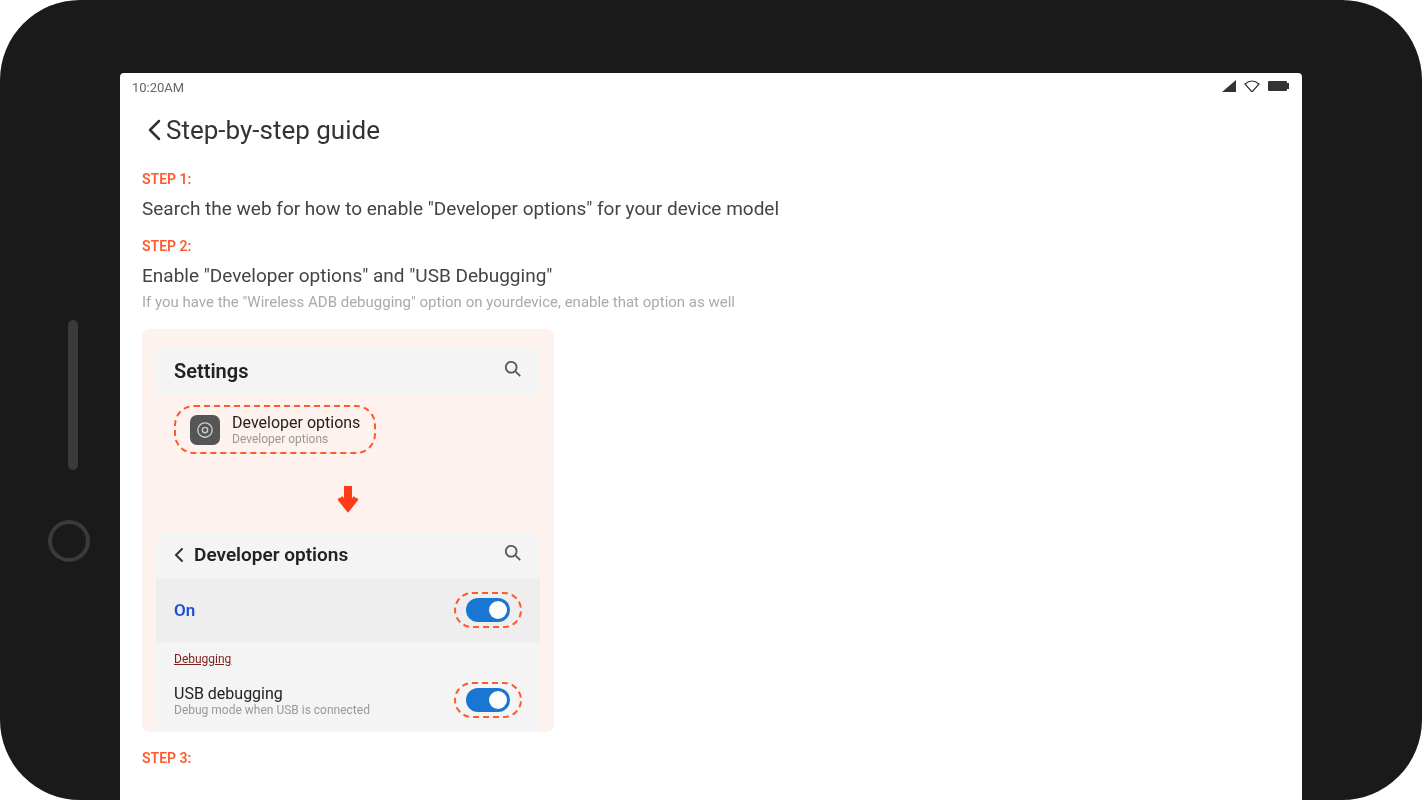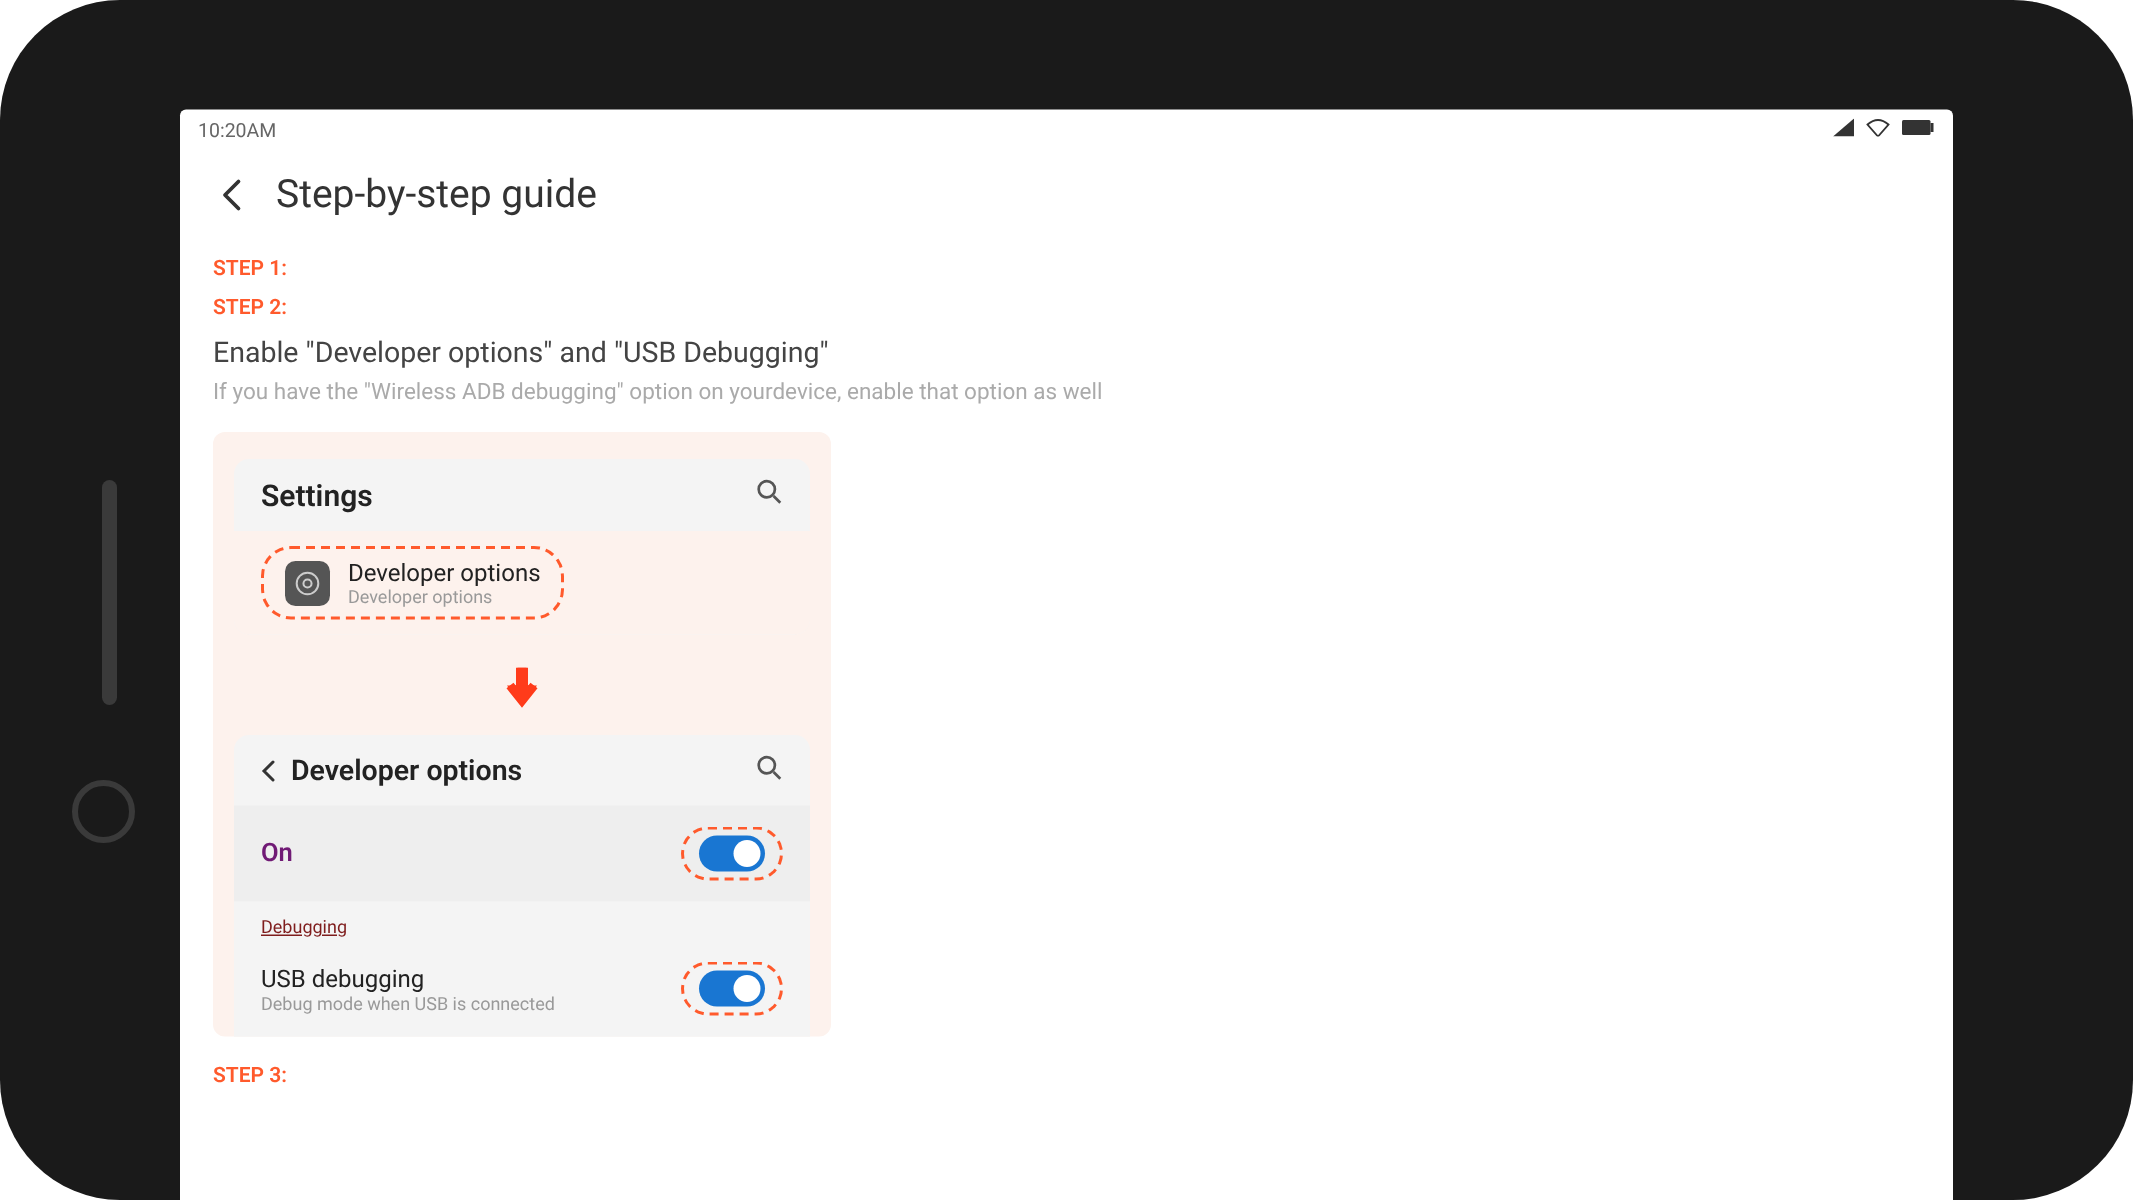--- a/index.html
+++ b/index.html
@@ -60,7 +60,6 @@
 .header {
   display: flex;
   align-items: center;
-  gap: 18px;
   padding: 14px 22px 18px 22px;
 }
 .back-chevron {

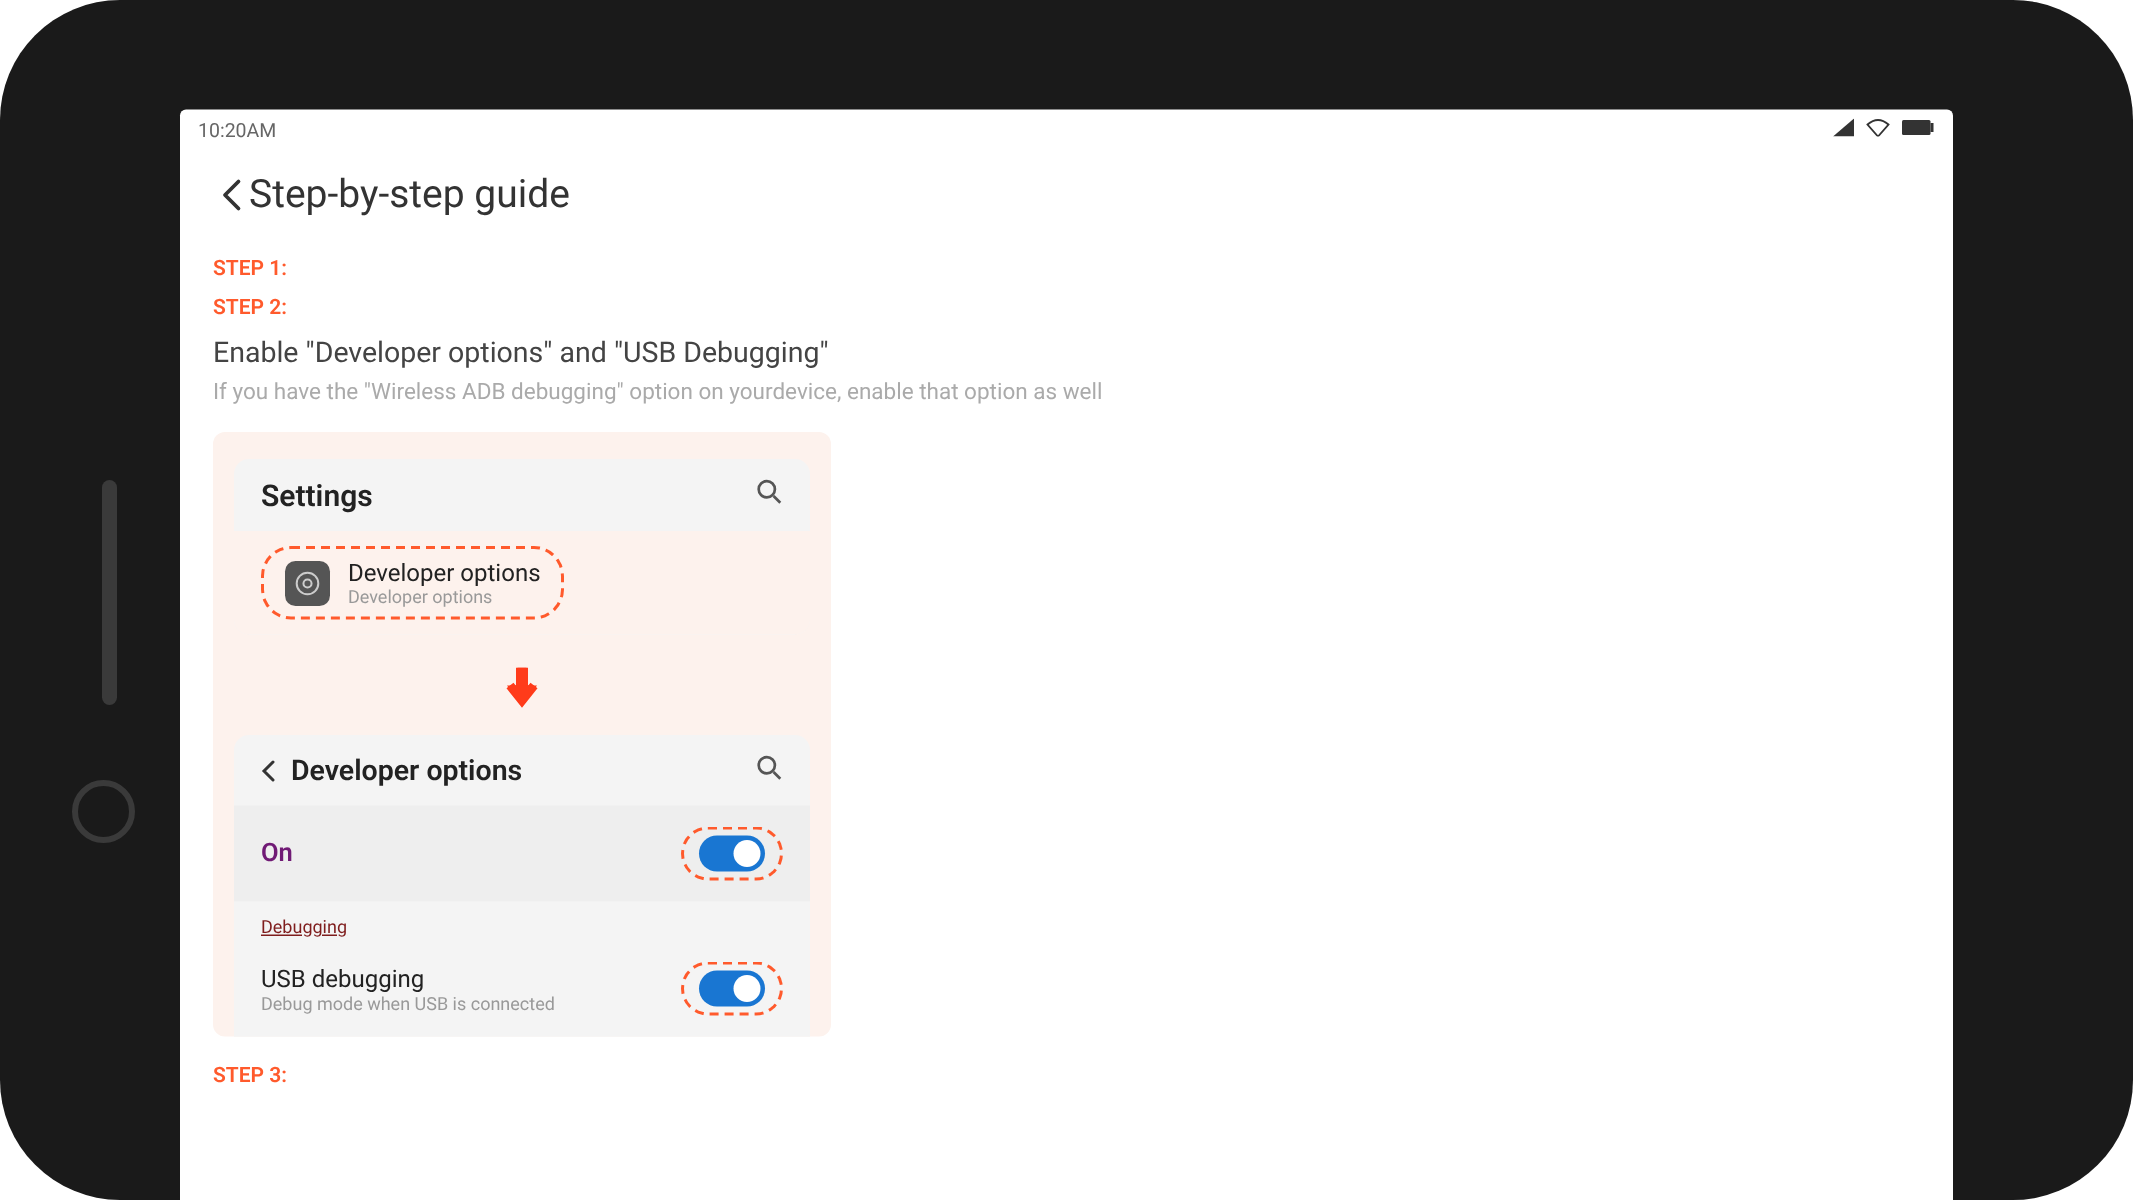--- a/index.html
+++ b/index.html
@@ -259,6 +259,7 @@
     <div class="content">
 
       <div class="step-label">STEP 1:</div>
+      <div class="step-text">Search the web for how to enable "Developer options" for your device model</div>
 
       <div class="step-label">STEP 2:</div>
       <div class="step-text">Enable "Developer options" and "USB Debugging"</div>

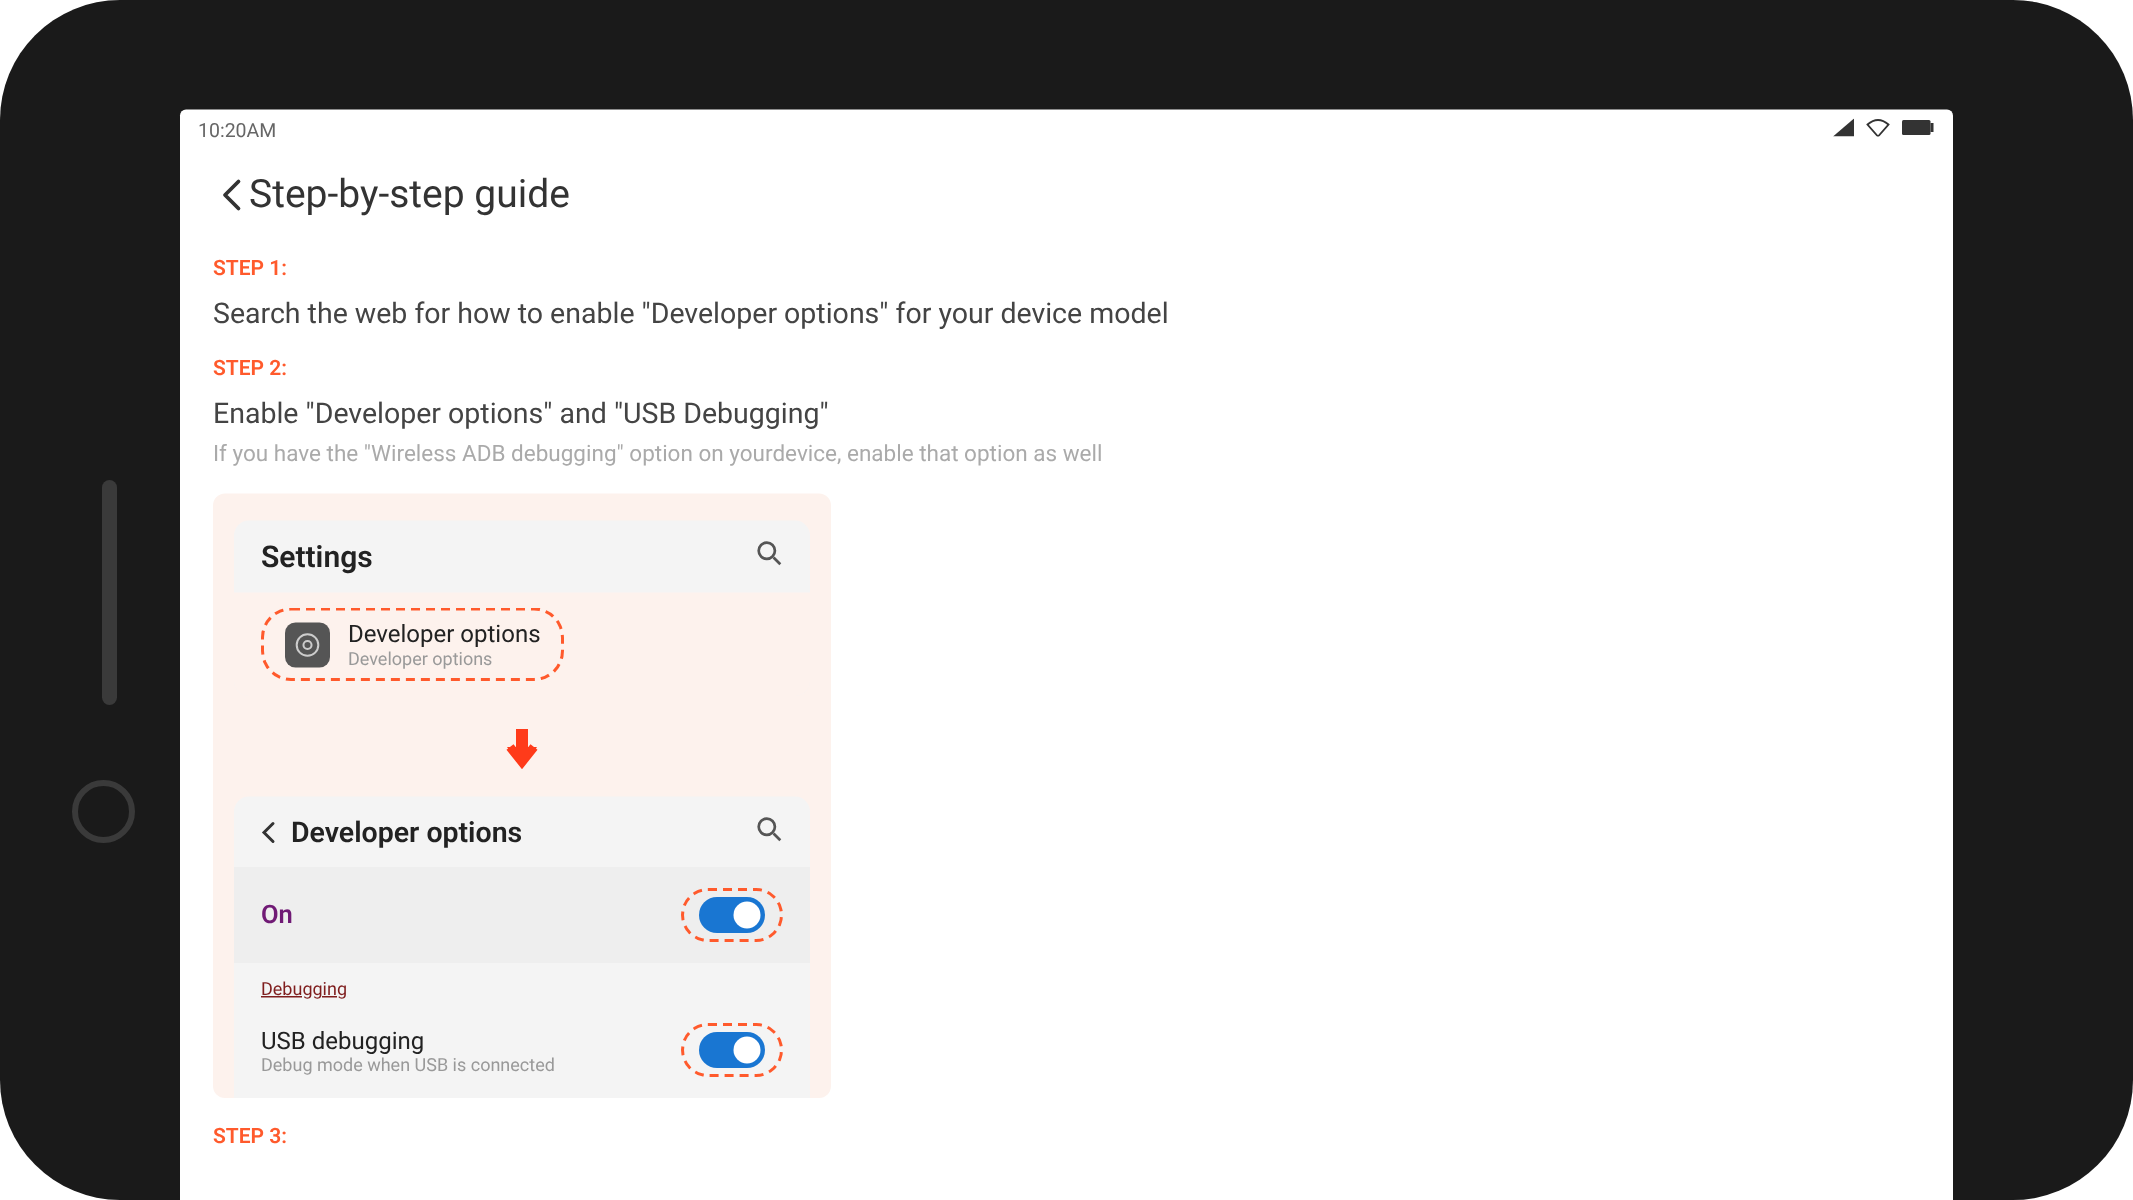--- a/index.html
+++ b/index.html
@@ -175,7 +175,7 @@
   background: #eeeeee;
 }
 .on-label {
-  color: #701a75;
+  color: #1d4ed8;
   font-weight: 600;
   font-size: 17px;
 }

